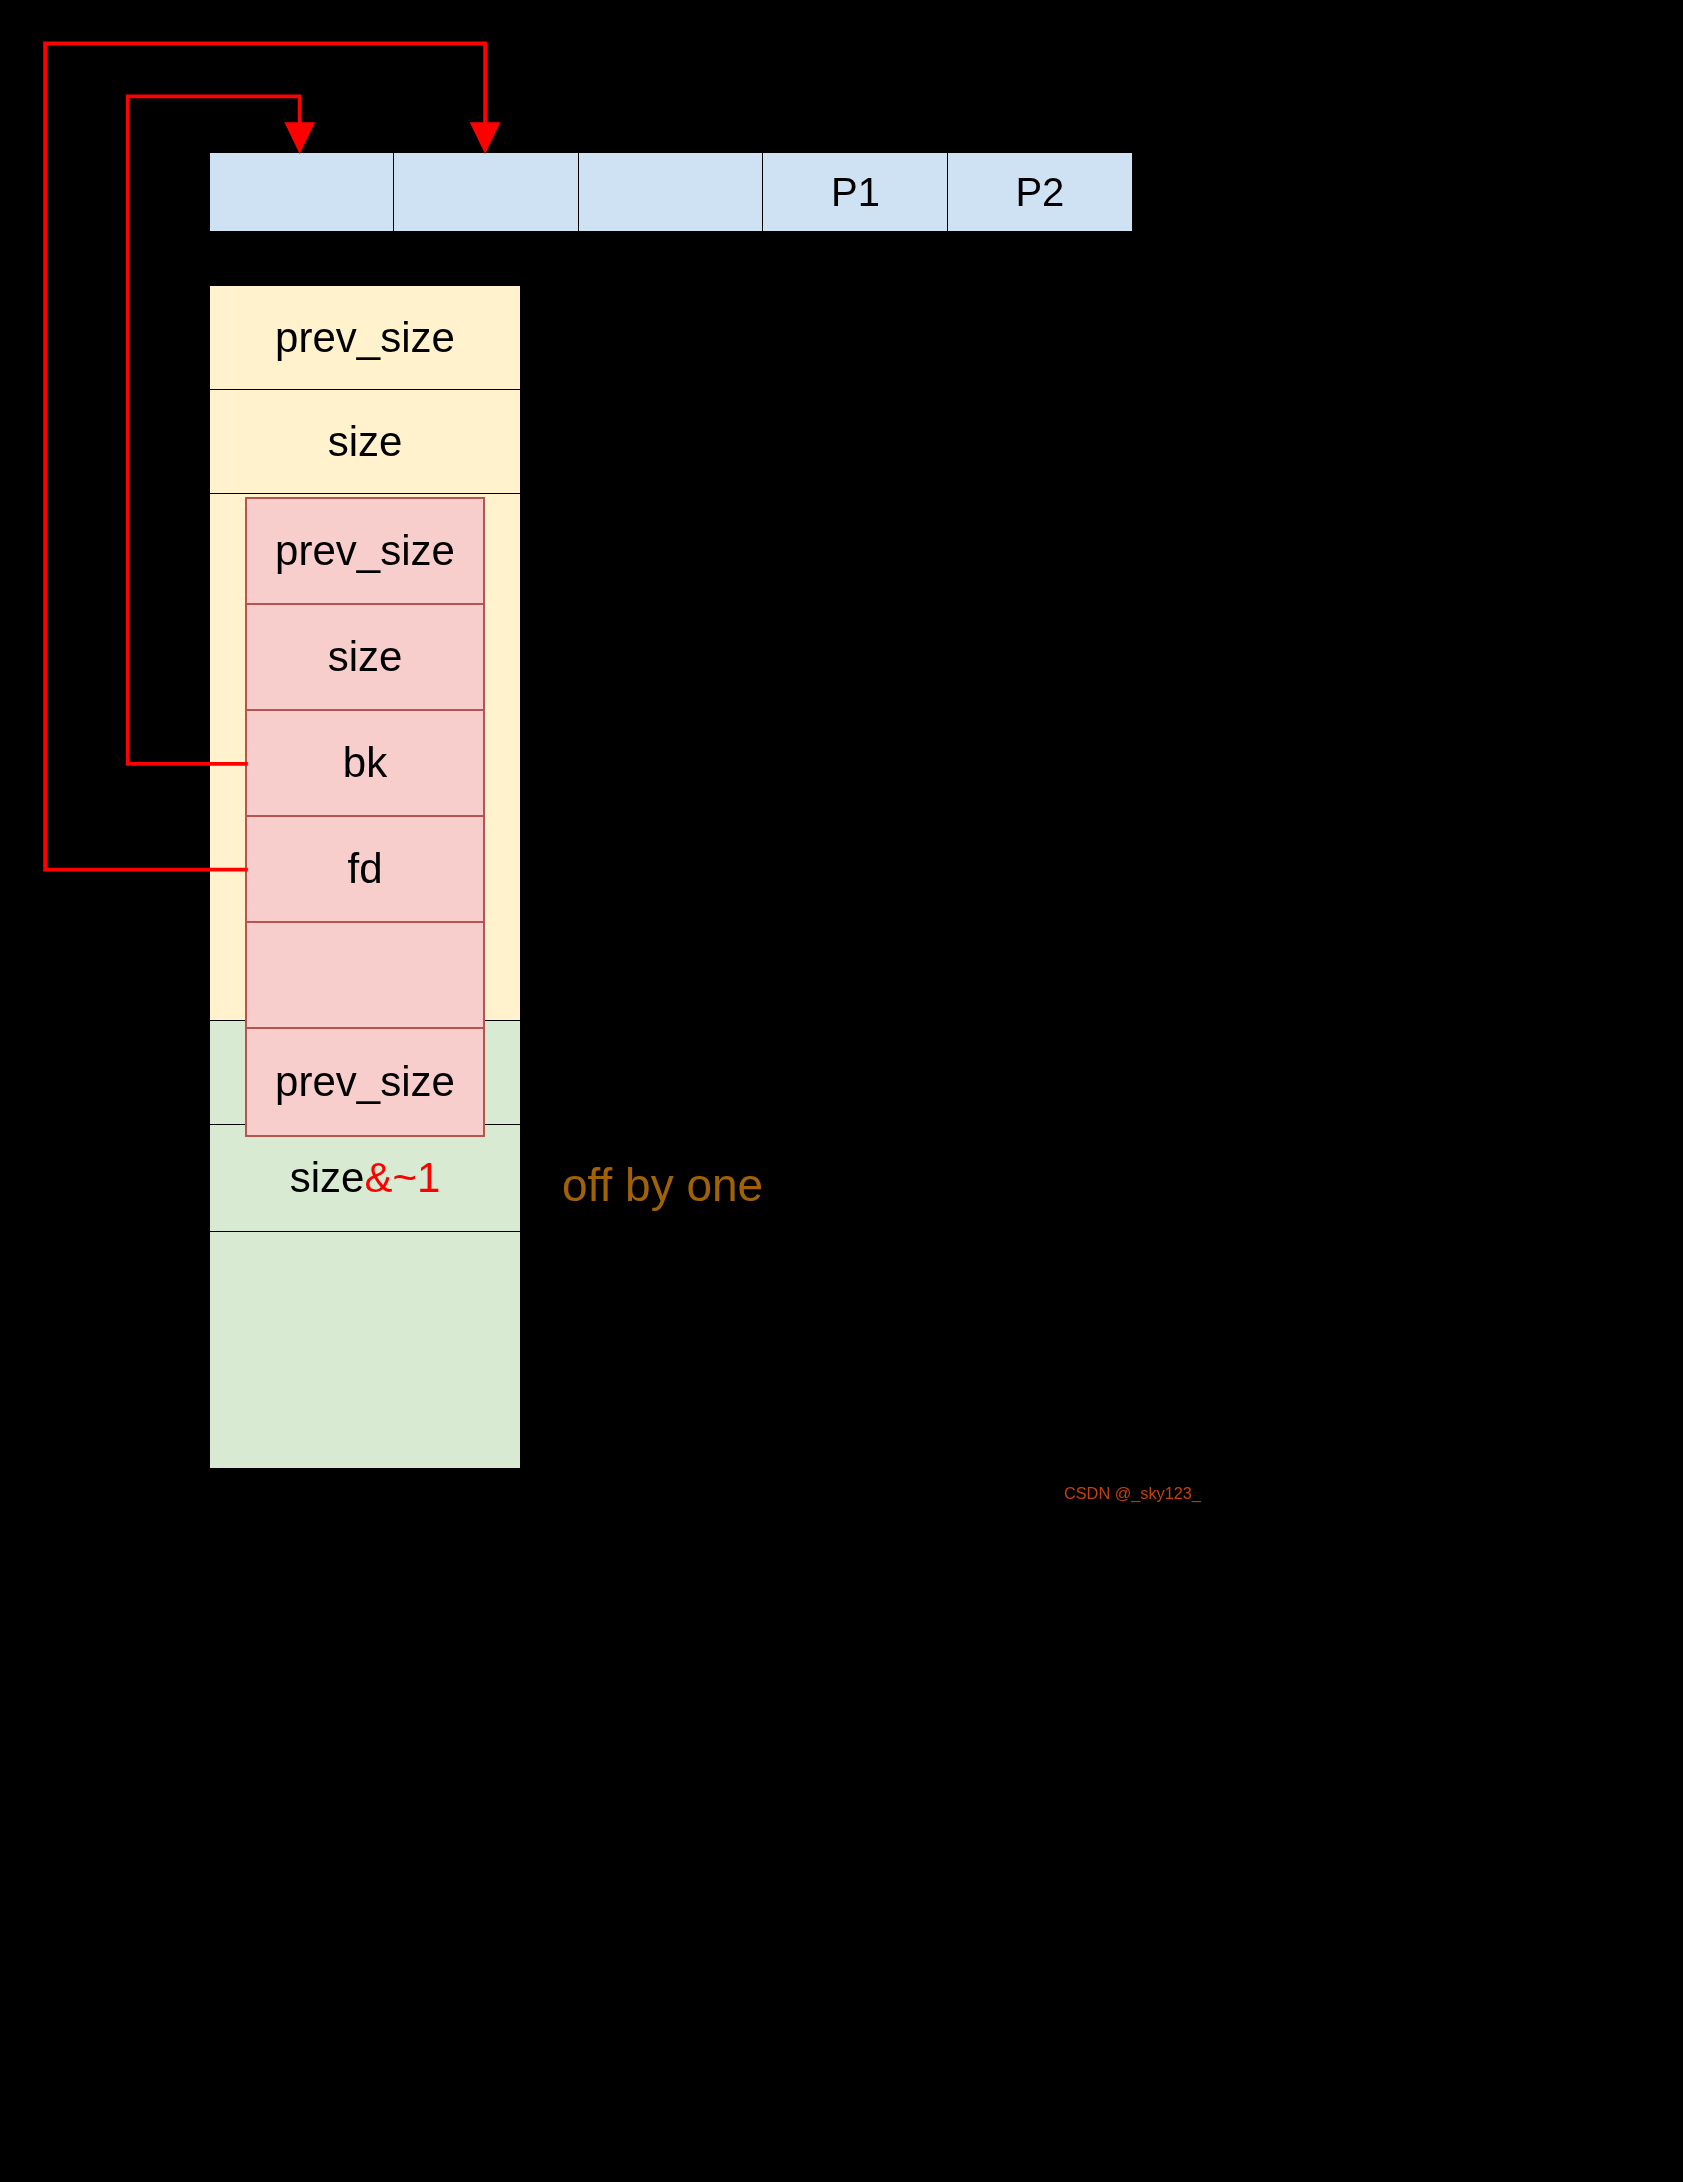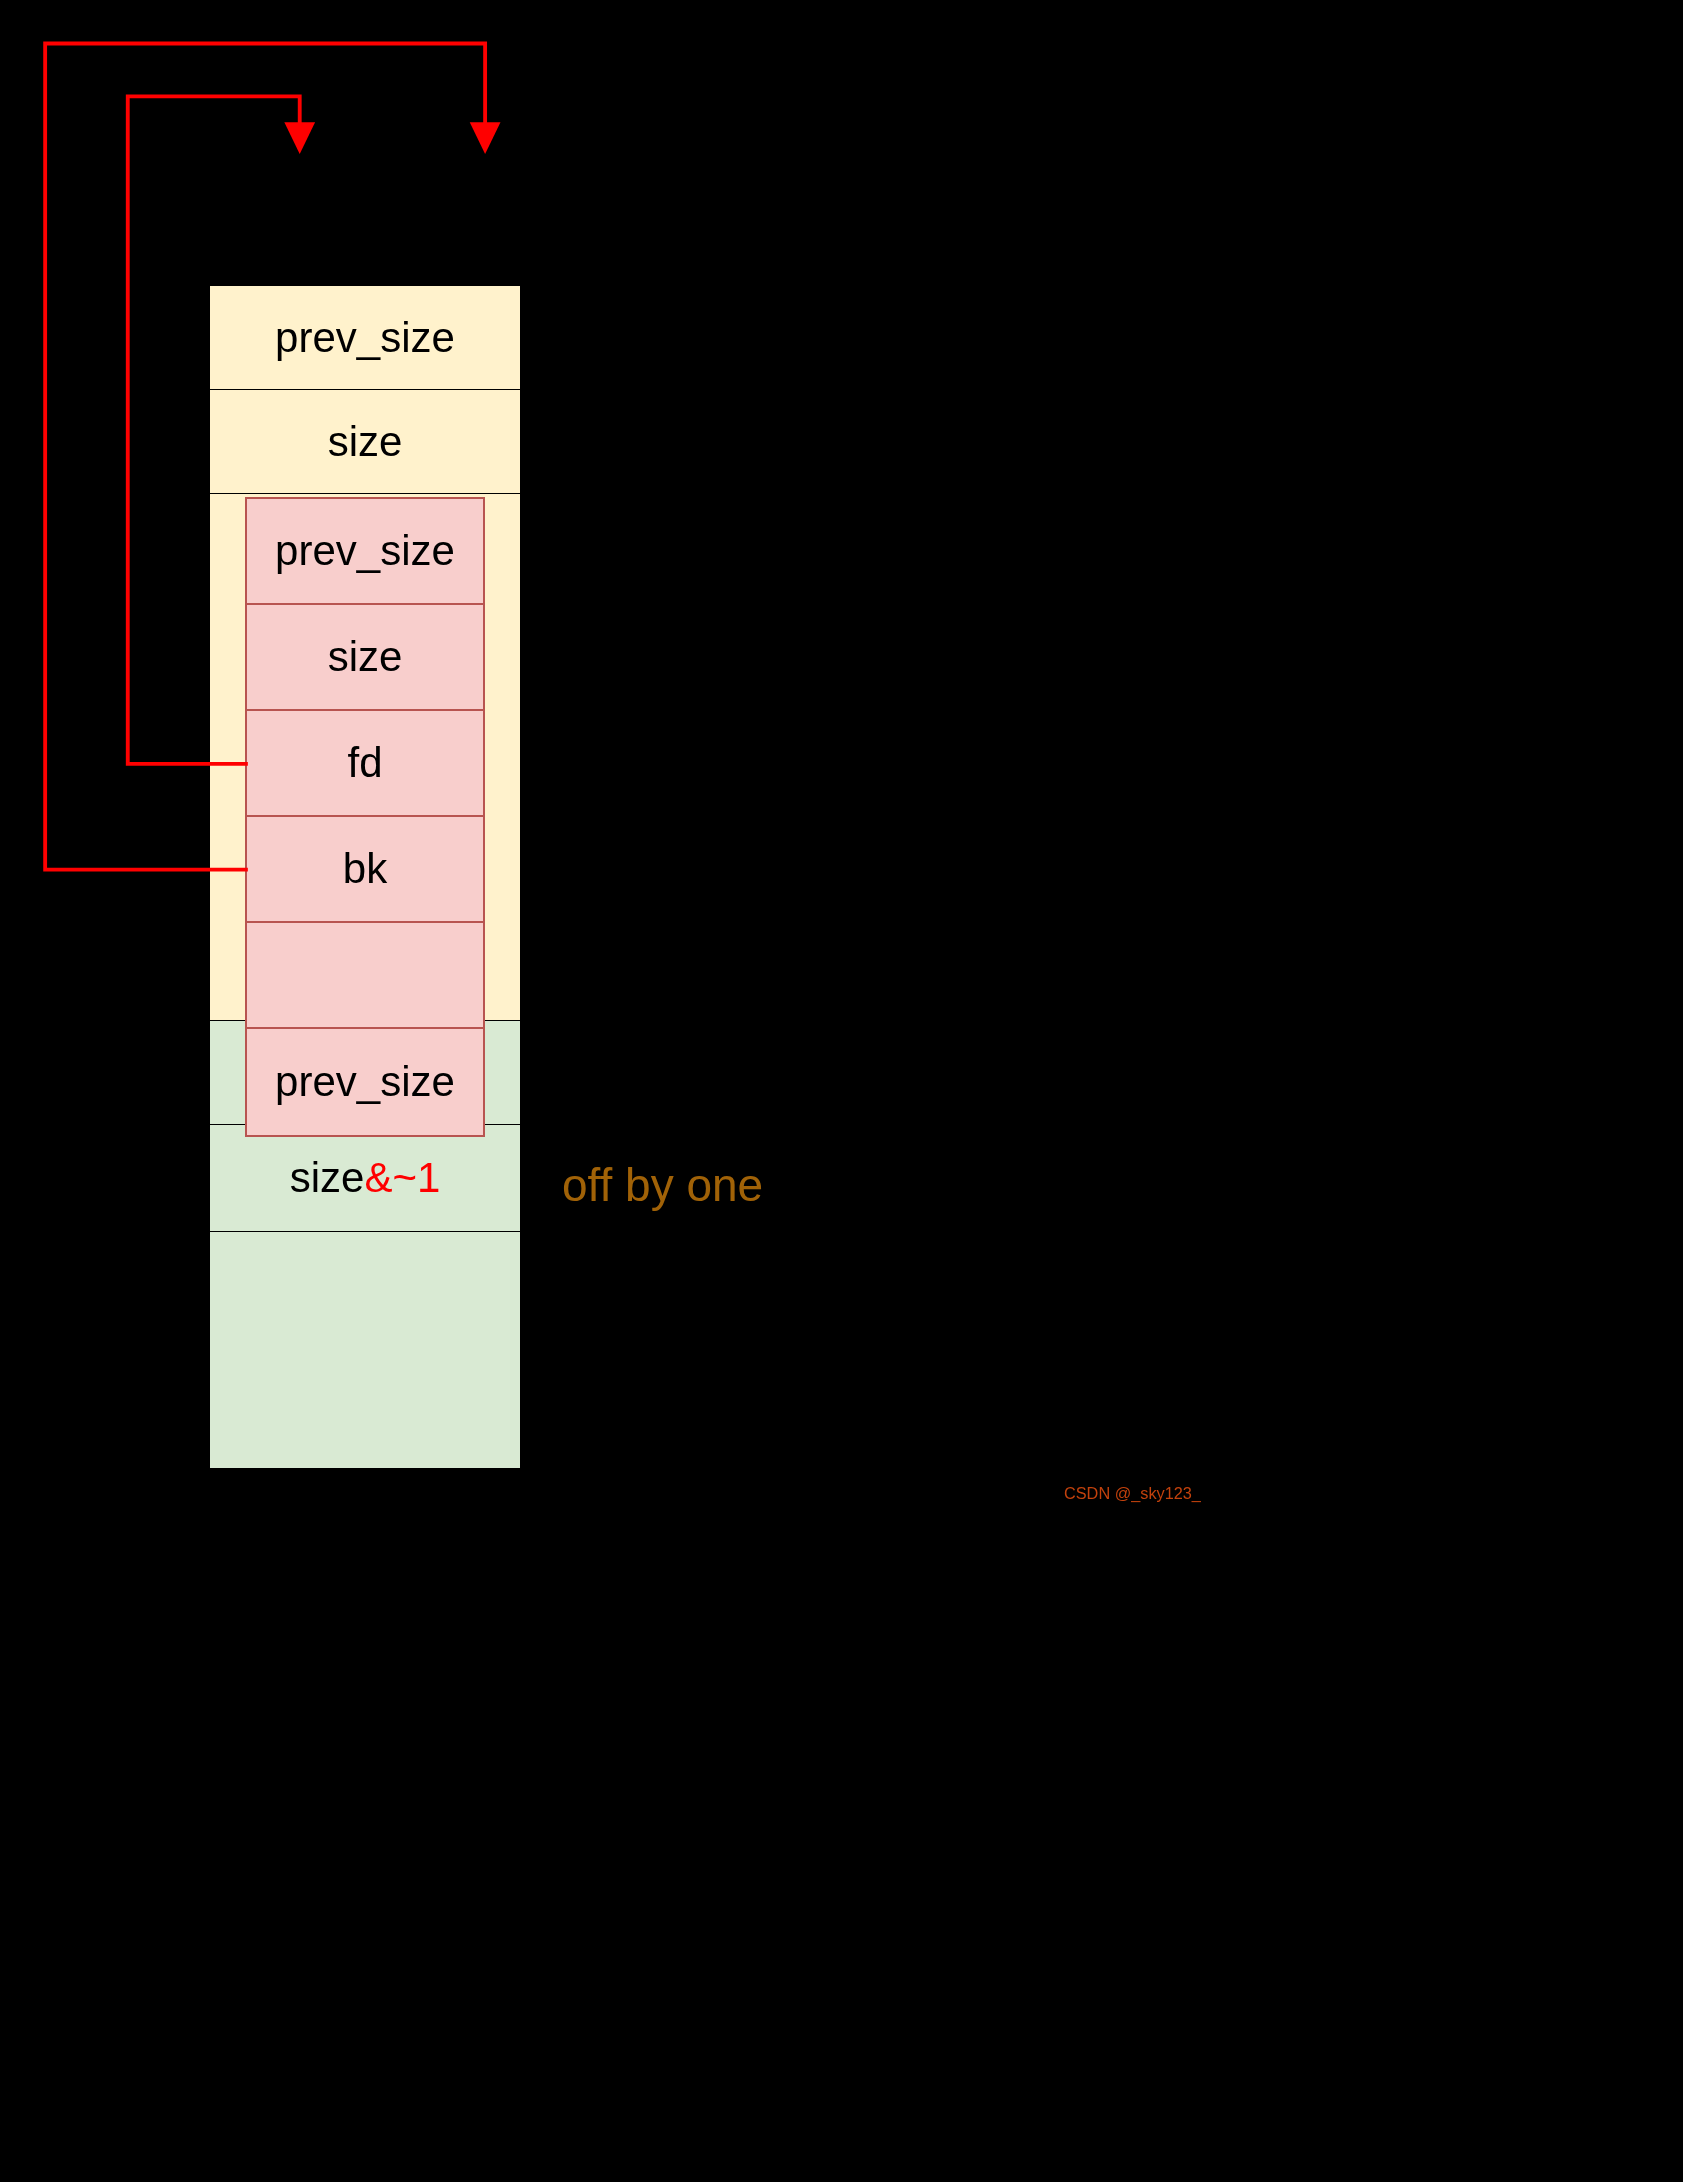--- a/index.html
+++ b/index.html
@@ -120,6 +120,23 @@
     <polygon points="505,160 489,127 521,127" fill="#ff0000"></polygon>
   </svg>
 
+  <div class="top-bar">
+    <div class="cell">
+      <span></span>
+    </div>
+    <div class="cell">
+      <span></span>
+    </div>
+    <div class="cell">
+      <span></span>
+    </div>
+    <div class="cell">
+      <span>P1</span>
+    </div>
+    <div class="cell">
+      <span>P2</span>
+    </div>
+  </div>
 
   <div class="column">
     <div class="cellrow yellow h110">

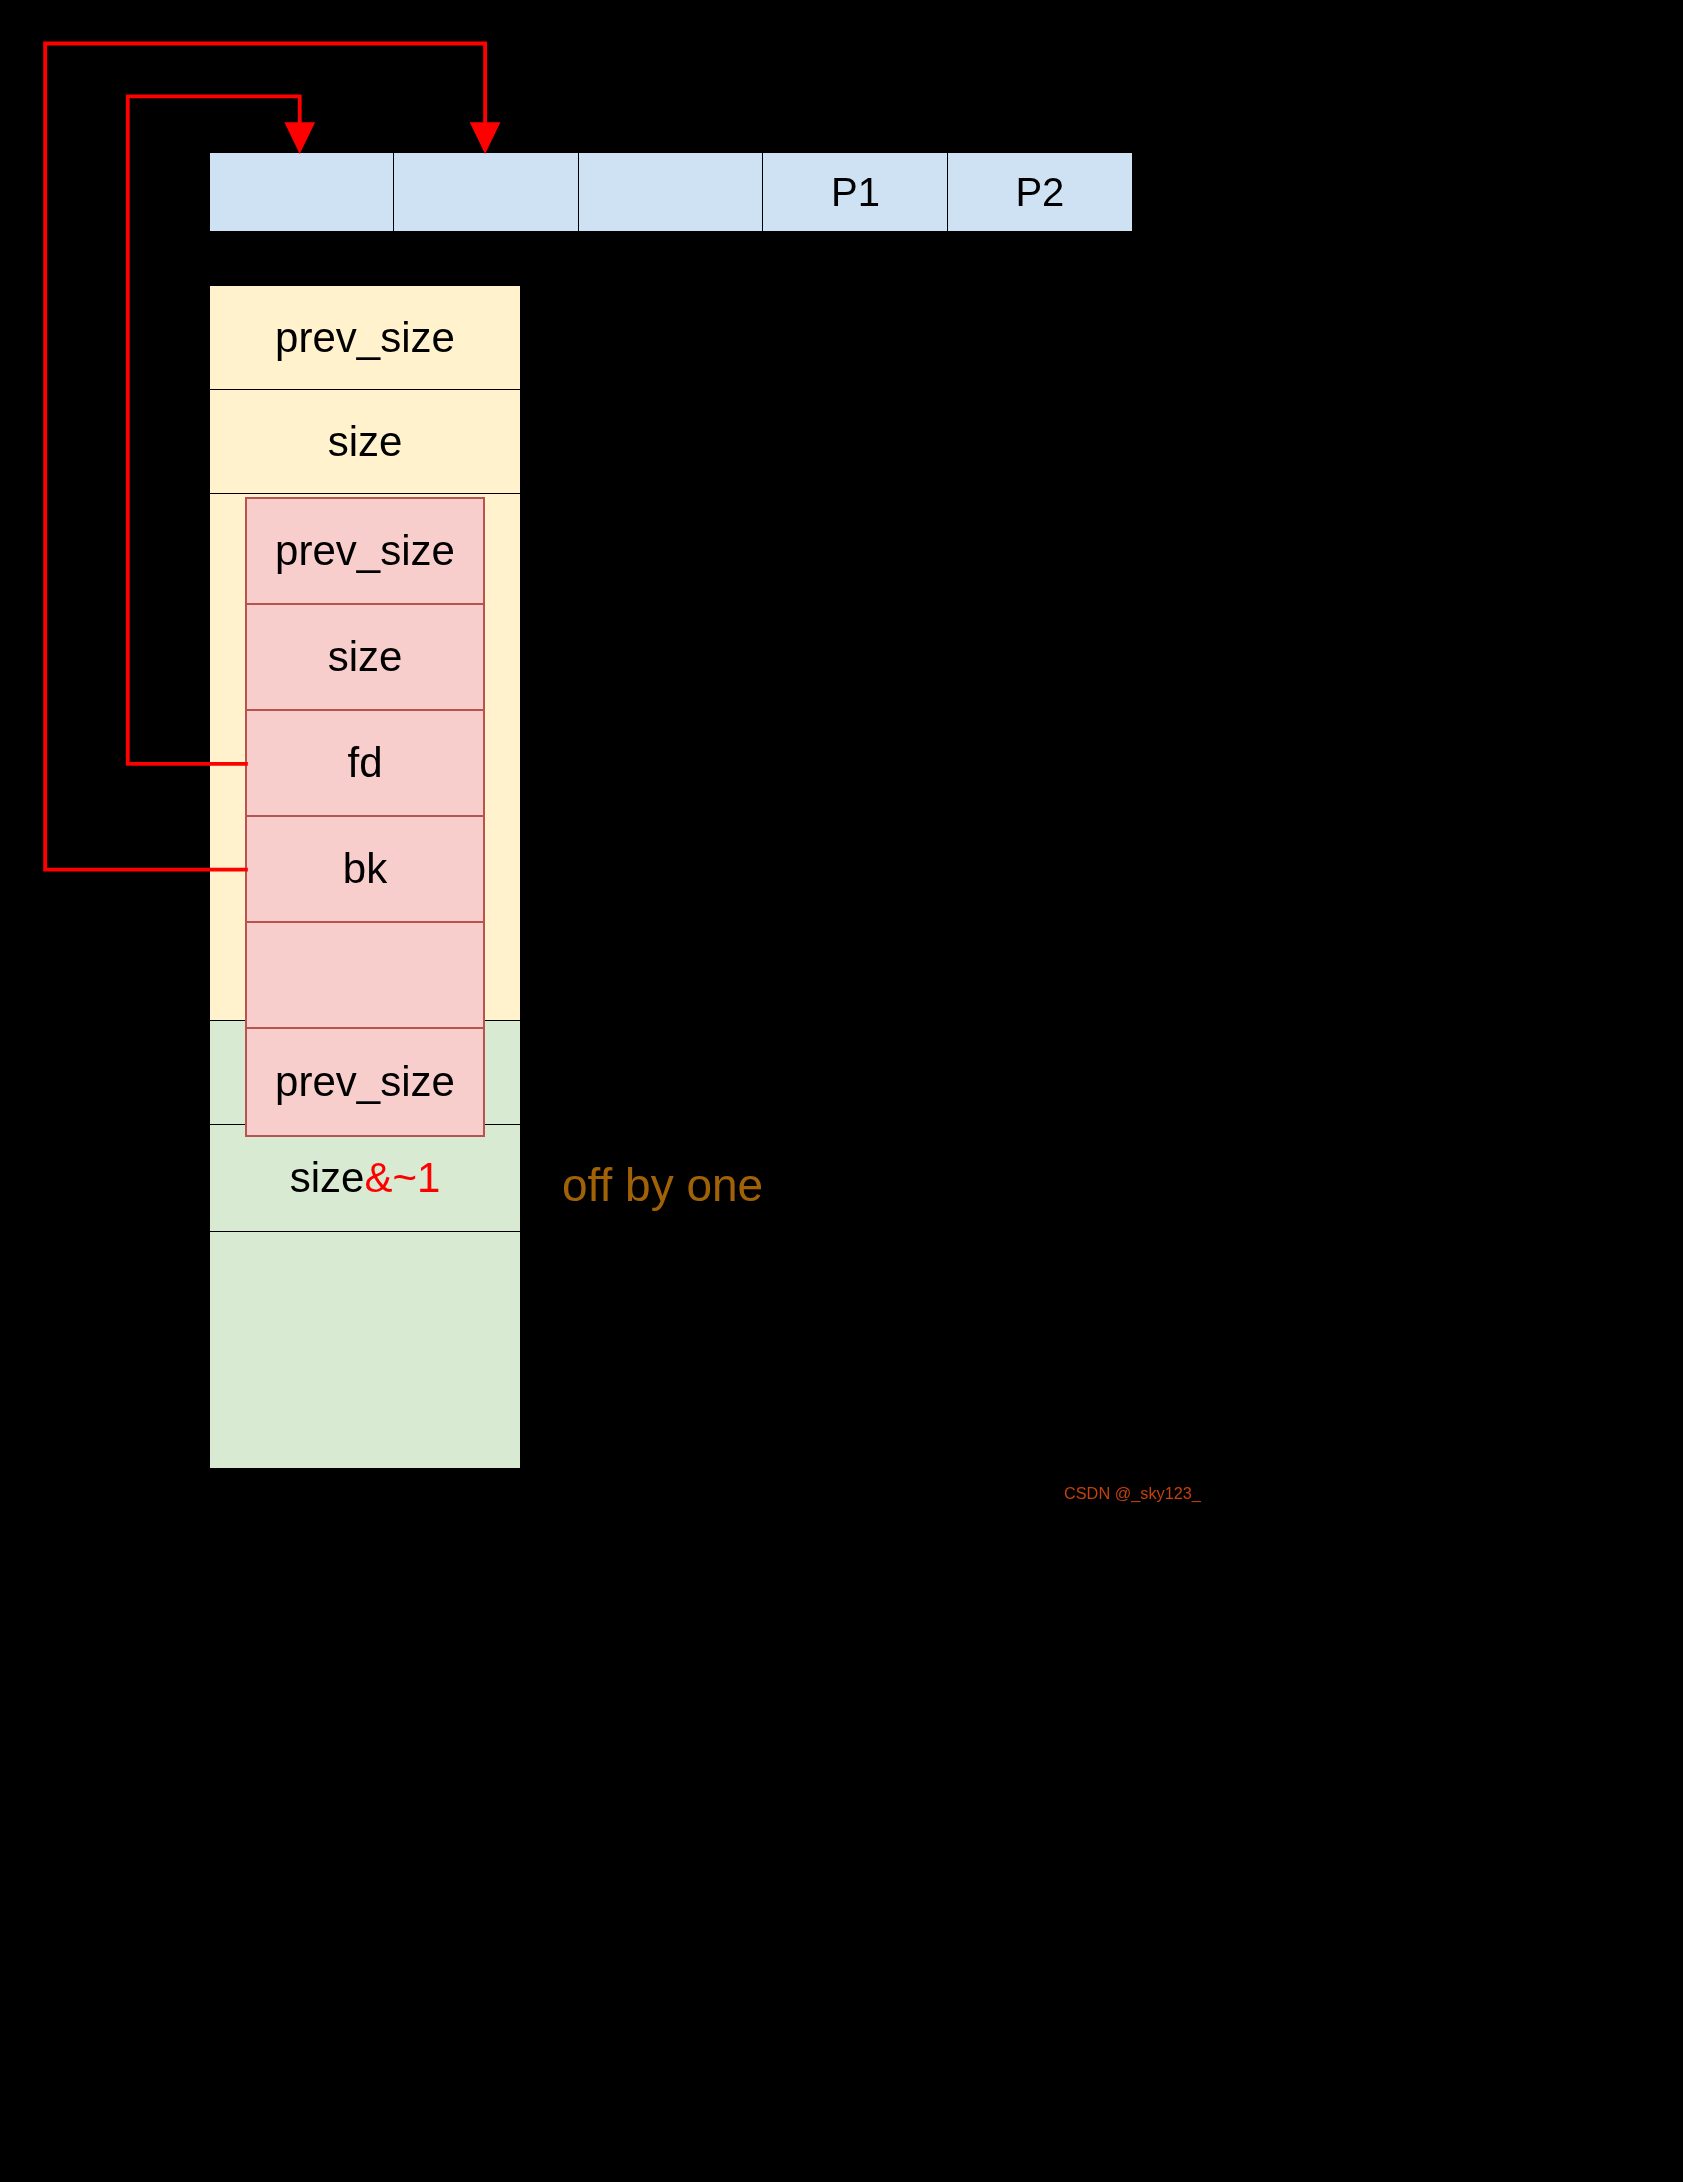--- a/index.html
+++ b/index.html
@@ -162,10 +162,10 @@
       <span>size</span>
     </div>
     <div class="frow">
-      <span>fd</span>
+      <span>bk</span>
     </div>
     <div class="frow">
-      <span>bk</span>
+      <span>fd</span>
     </div>
     <div class="frow">
       <span></span>

